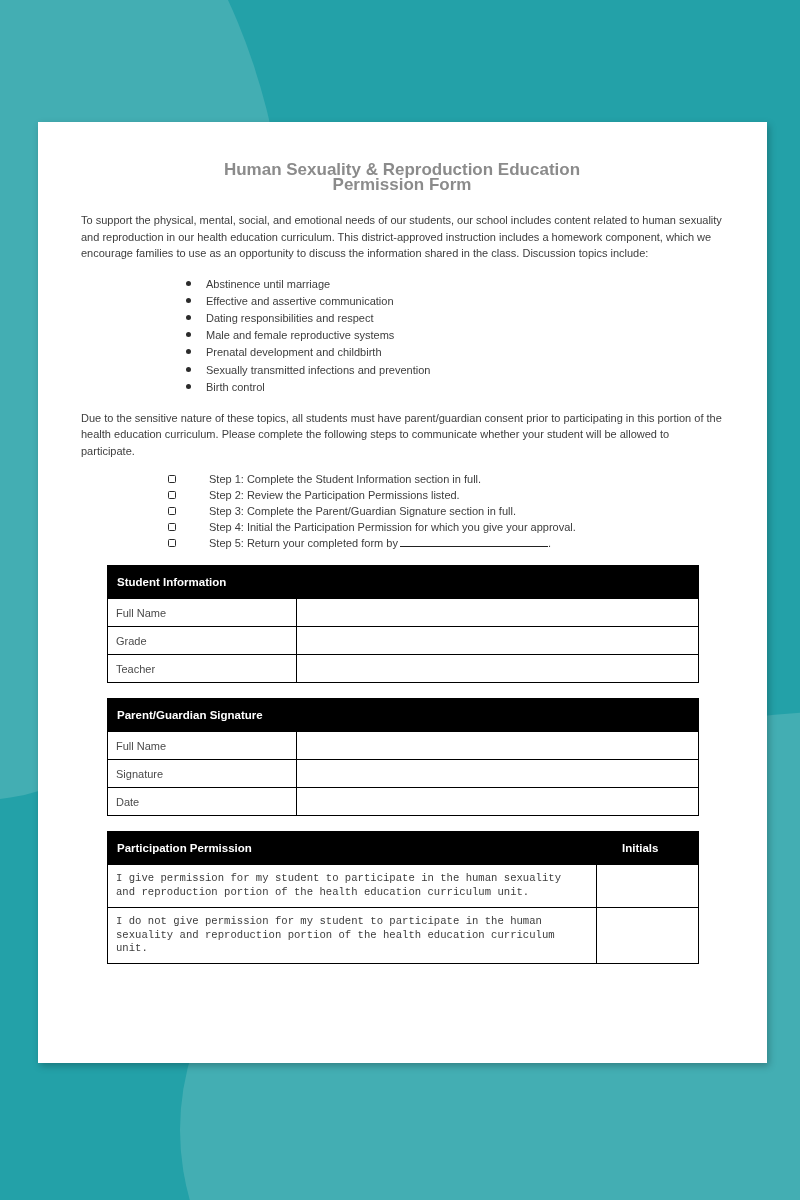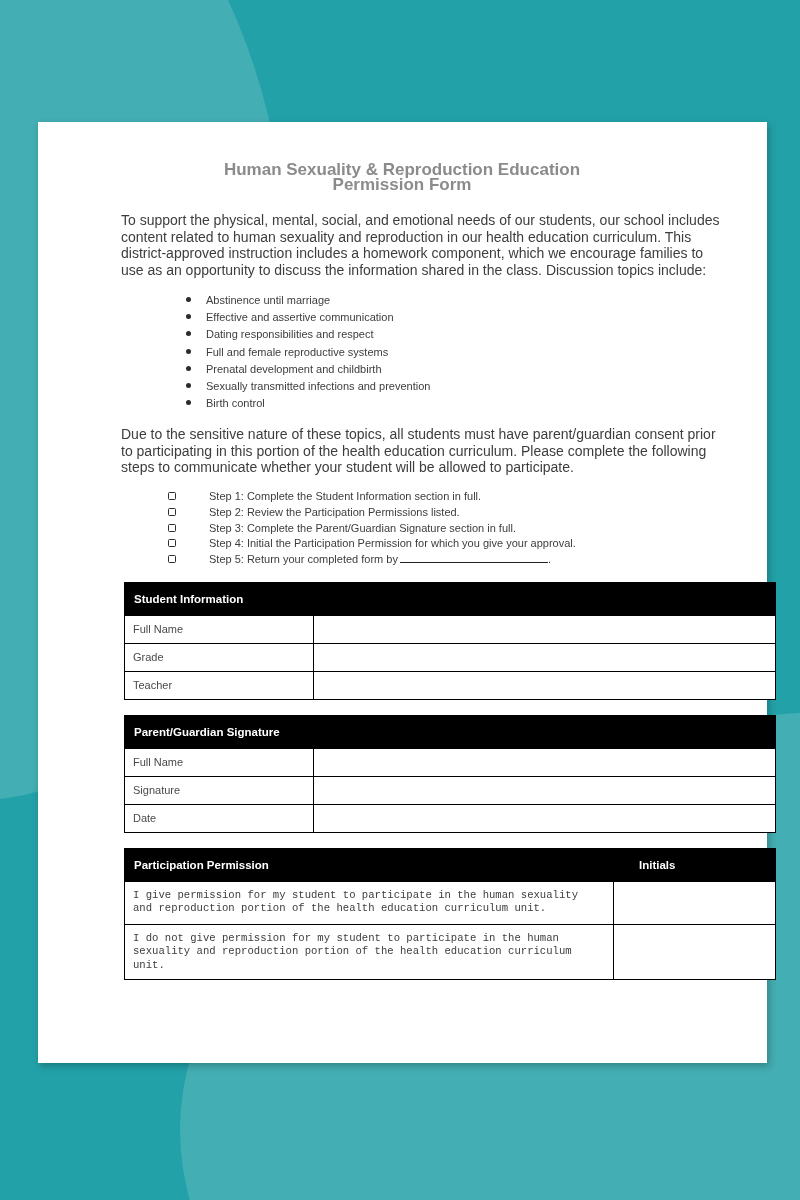--- a/index.html
+++ b/index.html
@@ -23,7 +23,7 @@
   .doc-title { text-align:center; color:#8b8b8b; font-weight:bold;
     font-size:17px; line-height:15px; margin-bottom:20px; }
 
-  .para { color:#3d3d3d; font-size:14px; line-height:16.5px;margin-left:40px; }
+  .para { color:#3d3d3d; font-size:11px; line-height:16.5px; }
 
   .topic-list { margin:14px 0 14px 0; }
   .topic-item { display:flex; align-items:baseline; color:#3d3d3d;

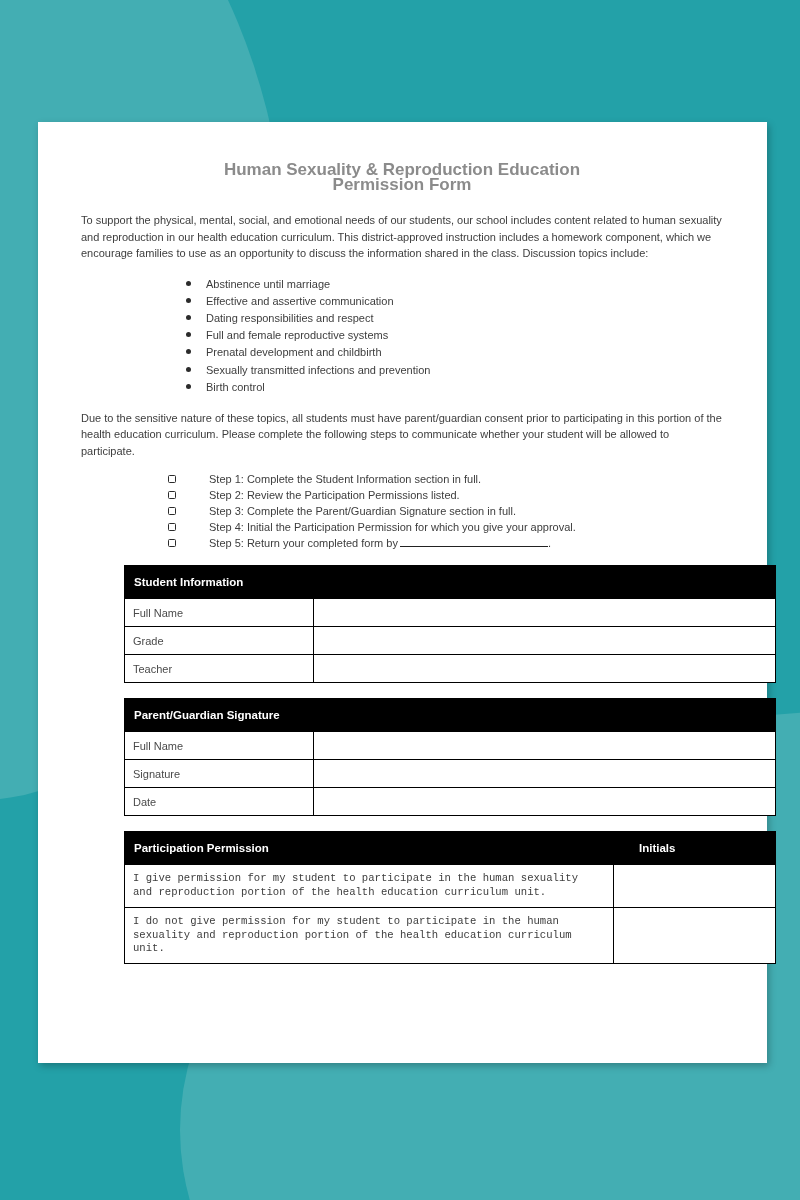--- a/index.html
+++ b/index.html
@@ -90,7 +90,7 @@
         </div>
       <div class="topic-item">
           <span class="bullet-dot"></span>
-          <span>Full and female reproductive systems</span>
+          <span>Male and female reproductive systems</span>
         </div>
       <div class="topic-item">
           <span class="bullet-dot"></span>

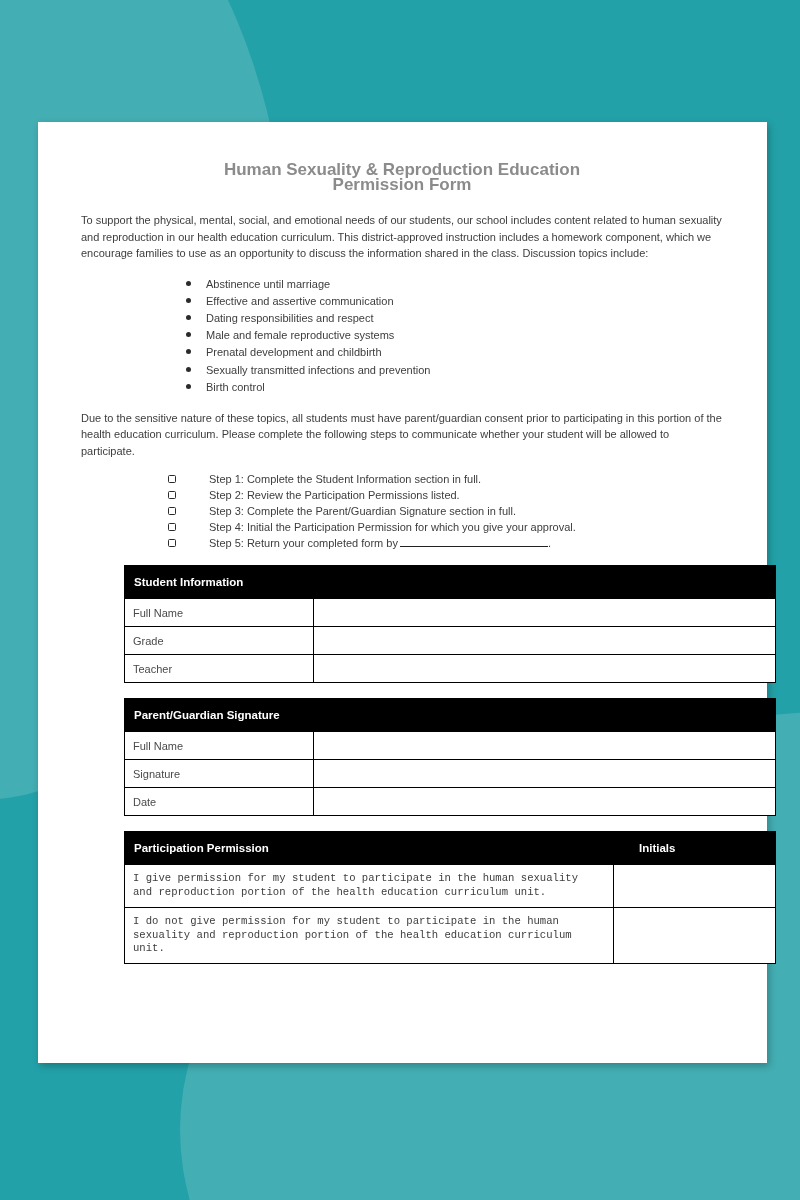--- a/index.html
+++ b/index.html
@@ -39,7 +39,7 @@
   .step-blank { display:inline-block; width:148px; border-bottom:1.2px solid #222;
     height:10px; margin-left:2px; }
 
-  .form-table { margin:0 0 0 43px; width:652px; border:1.5px solid #000;
+  .form-table { margin:0 0 0 26px; width:592px; border:1.5px solid #000;
     border-collapse:collapse; background:#fff; }
   .tbl-header { background:#000; color:#fff; font-weight:bold; font-size:11.5px;
     height:32px; display:flex; align-items:center; padding-left:9px; }

